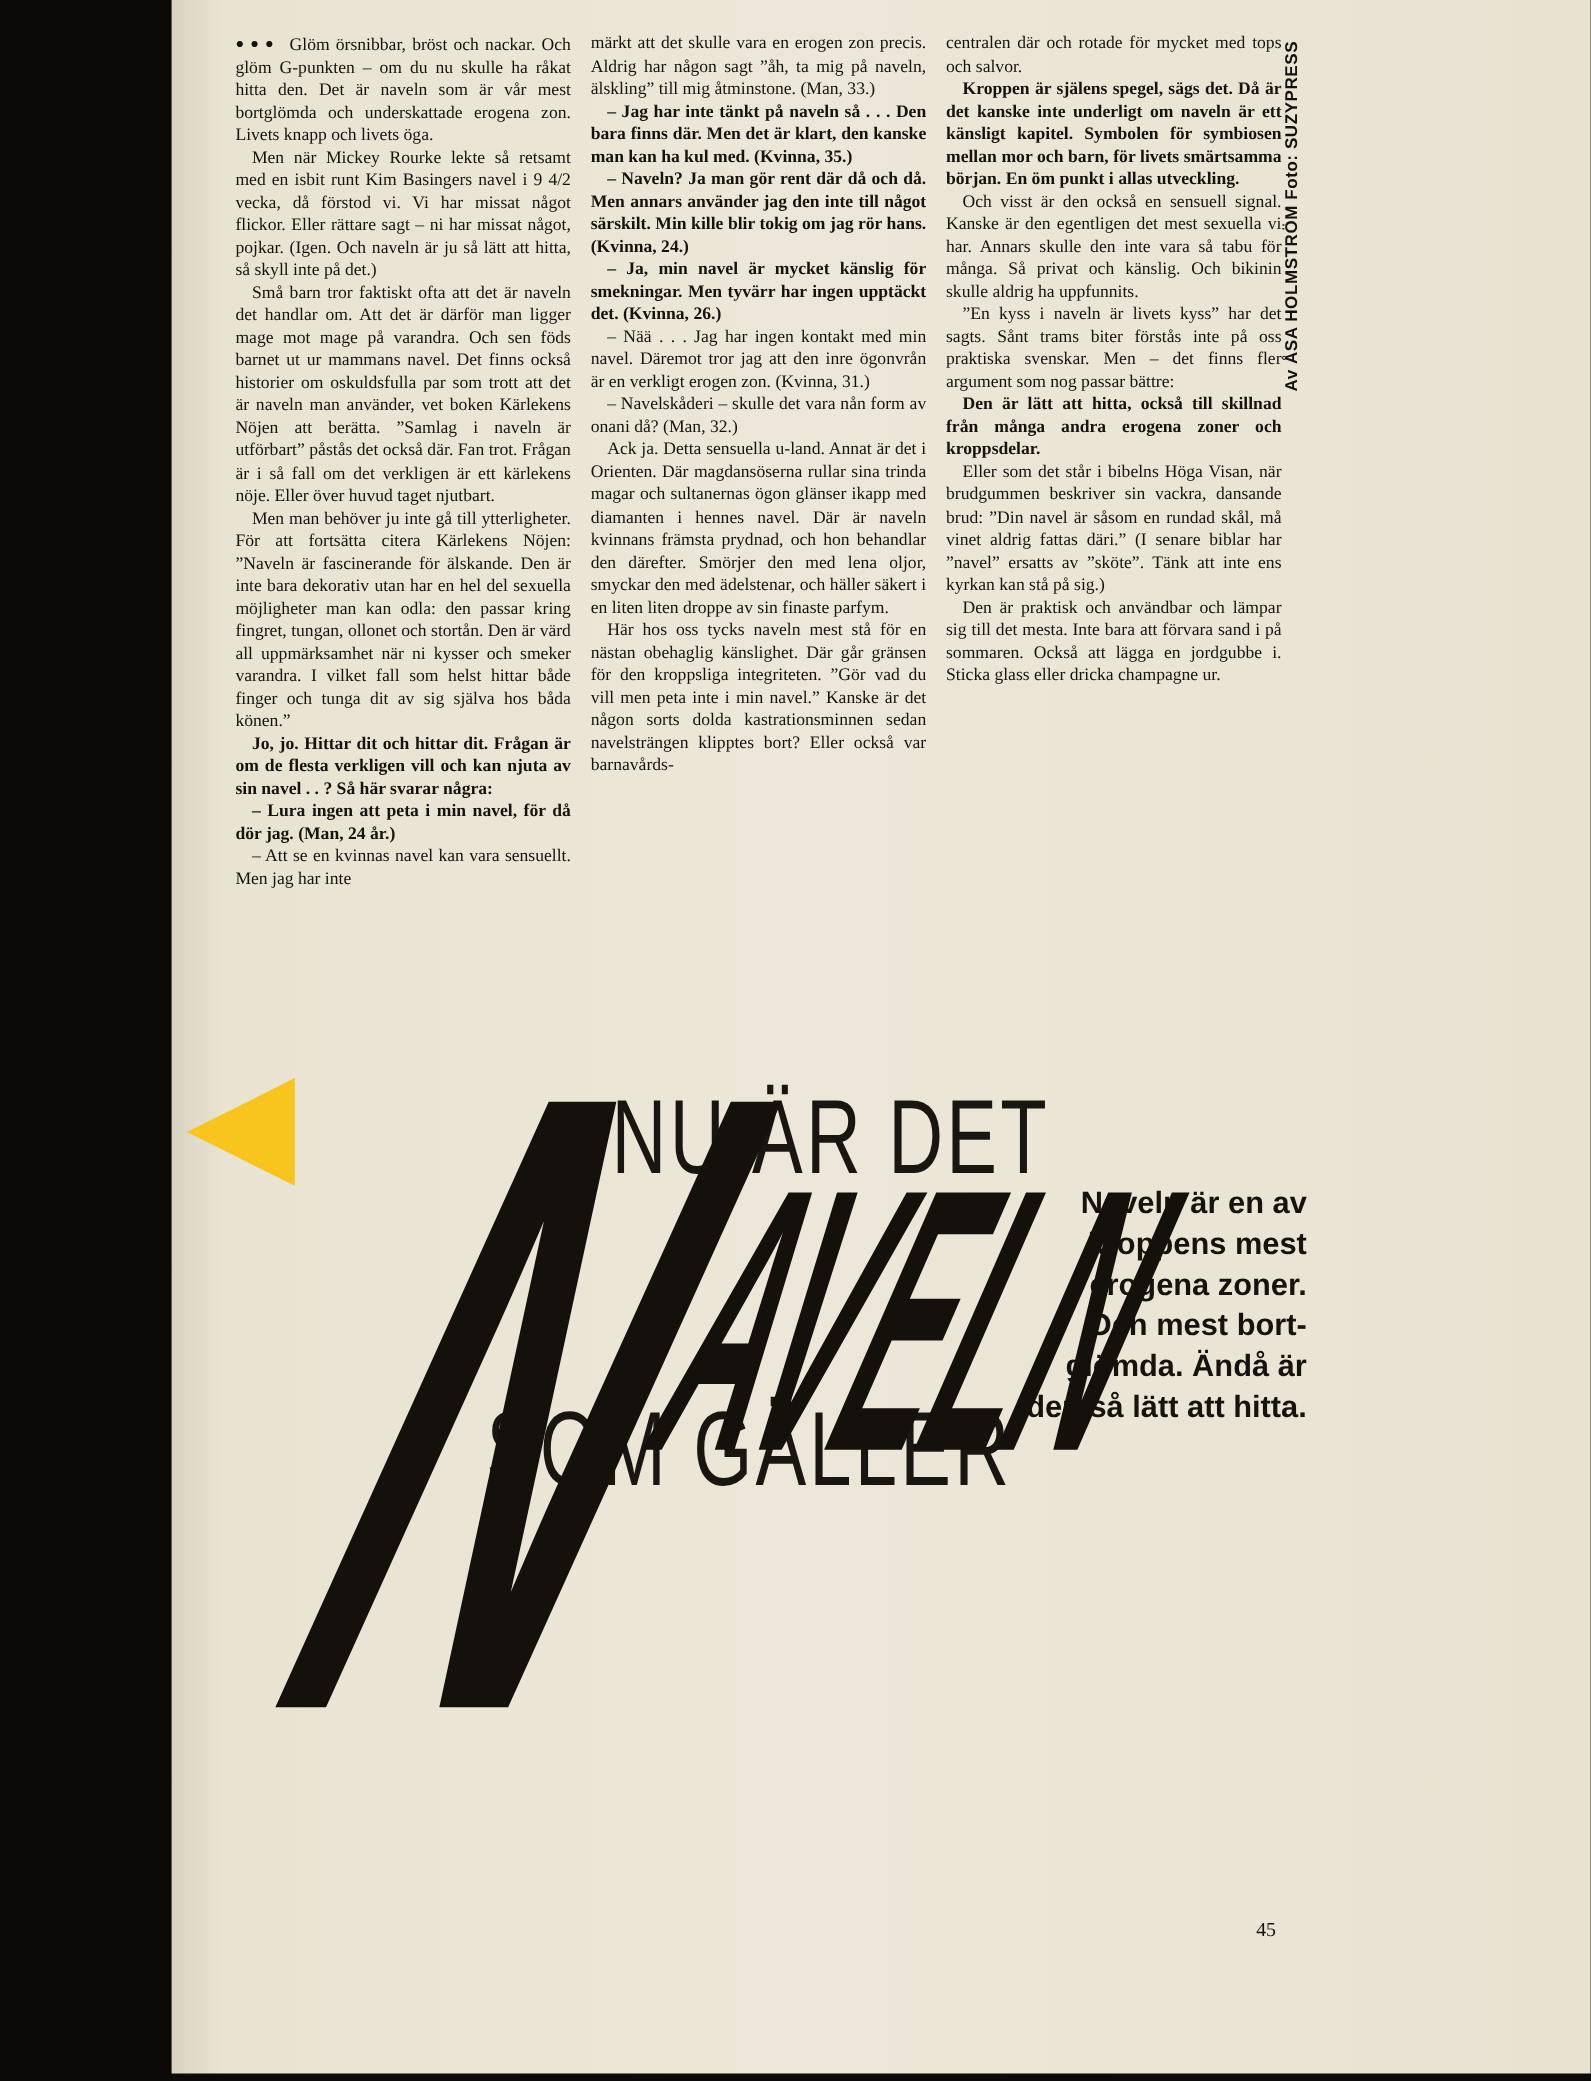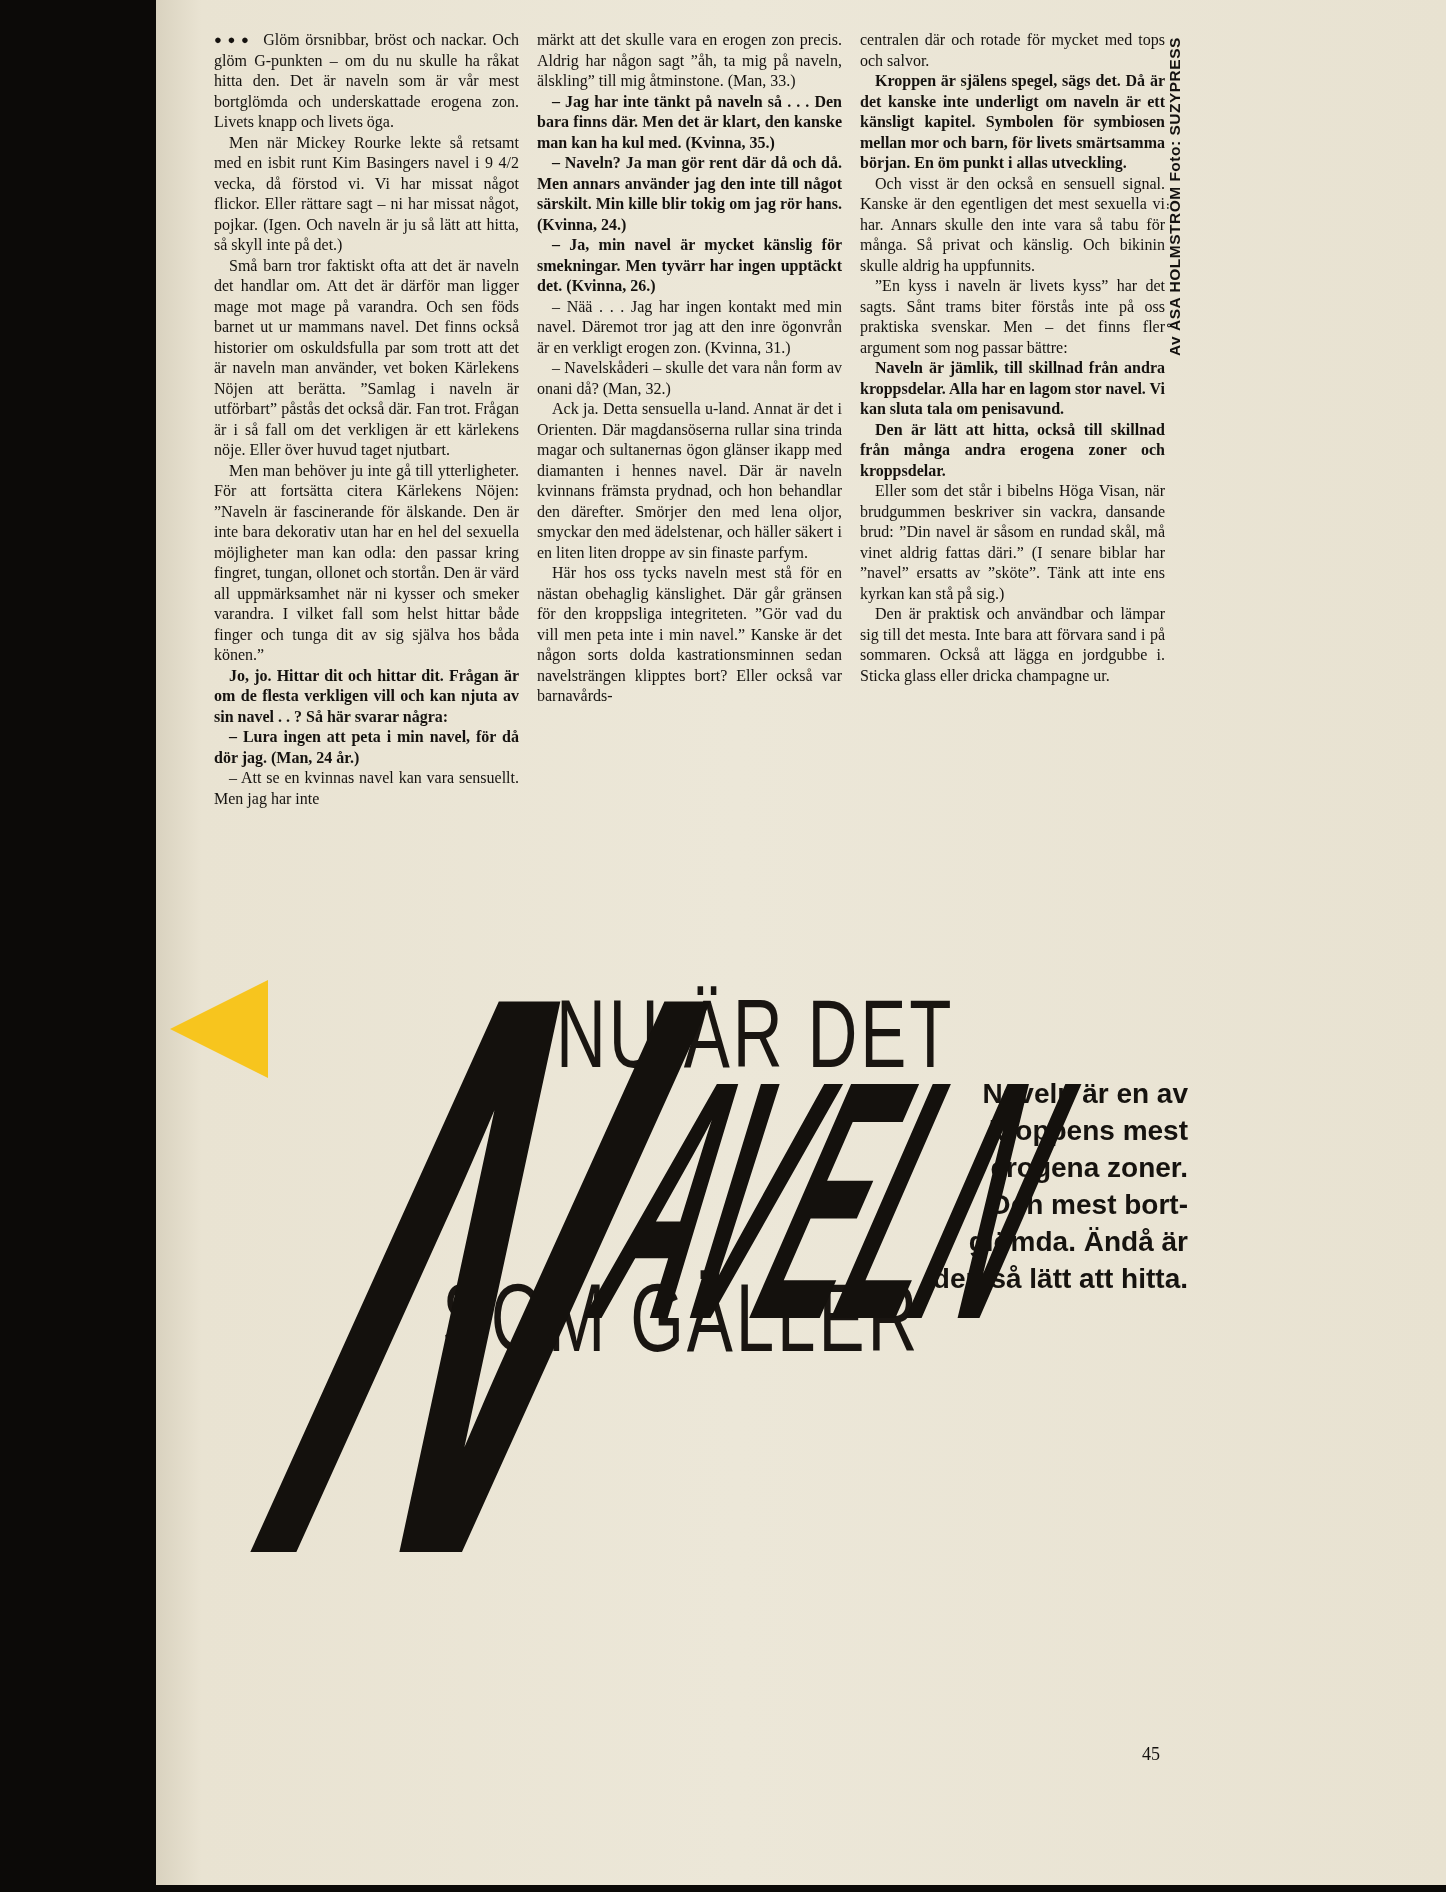--- a/index.html
+++ b/index.html
@@ -100,7 +100,6 @@
         <p class="bold indent">Kroppen är själens spegel, sägs det. Då är det kanske inte underligt om naveln är ett känsligt kapitel. Symbolen för symbiosen mellan mor och barn, för livets smärtsamma början. En öm punkt i allas utveckling.</p>
         <p class="indent">Och visst är den också en sensuell signal. Kanske är den egentligen det mest sexuella vi har. Annars skulle den inte vara så tabu för många. Så privat och känslig. Och bikinin skulle aldrig ha uppfunnits.</p>
         <p class="indent">”En kyss i naveln är livets kyss” har det sagts. Sånt trams biter förstås inte på oss praktiska svenskar. Men – det finns fler argument som nog passar bättre:</p>
-        <p class="bold indent">Naveln är jämlik, till skillnad från andra kroppsdelar. Alla har en lagom stor navel. Vi kan sluta tala om penisavund.</p>
         <p class="bold indent">Den är lätt att hitta, också till skillnad från många andra erogena zoner och kroppsdelar.</p>
         <p class="indent">Eller som det står i bibelns Höga Visan, när brudgummen beskriver sin vackra, dansande brud: ”Din navel är såsom en rundad skål, må vinet aldrig fattas däri.” (I senare biblar har ”navel” ersatts av ”sköte”. Tänk att inte ens kyrkan kan stå på sig.)</p>
         <p class="indent">Den är praktisk och användbar och lämpar sig till det mesta. Inte bara att förvara sand i på sommaren. Också att lägga en jordgubbe i. Sticka glass eller dricka champagne ur.</p>

